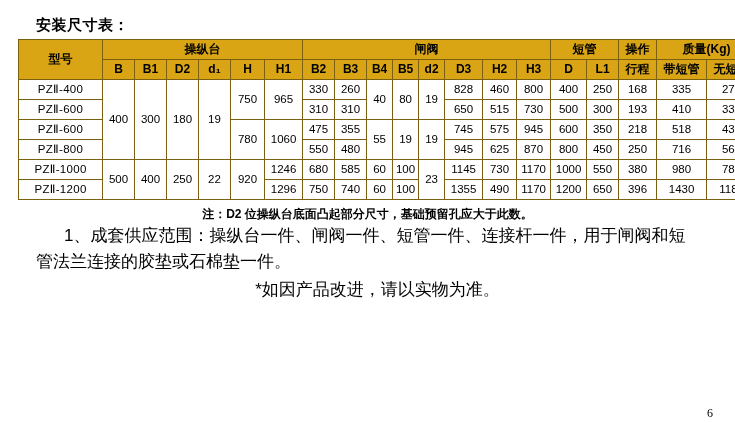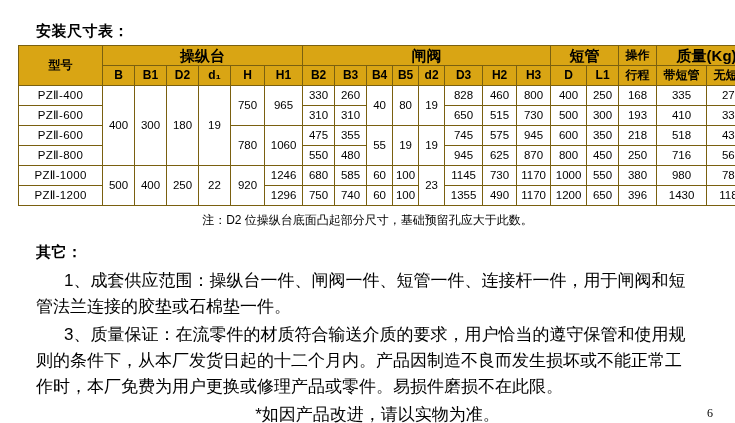--- a/index.html
+++ b/index.html
@@ -19,7 +19,7 @@
     width: 735px;
     height: 423px;
     box-sizing: border-box;
-    padding: 22px 18px 0 18px;
+    padding: 16px 18px 0 18px;
   }
   .section-title {
     font-size: 15px;

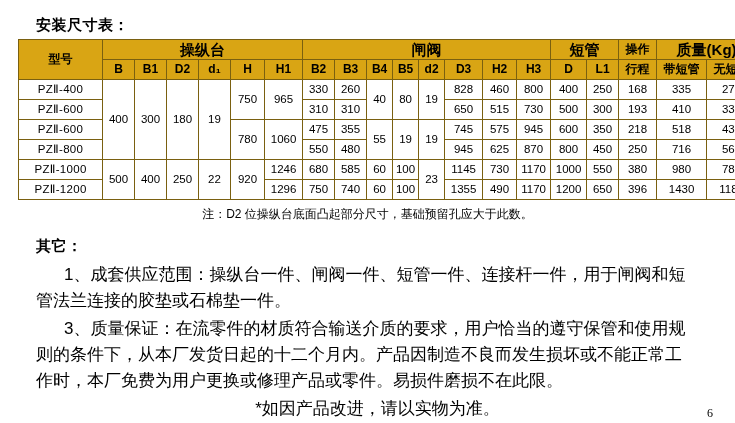--- a/index.html
+++ b/index.html
@@ -51,7 +51,7 @@
     font-size: 12px;
   }
   table.spec thead th.grp {
-    font-size: 15px;
+    font-size: 12px;
   }
   table.spec tbody td {
     background: #ffffff;

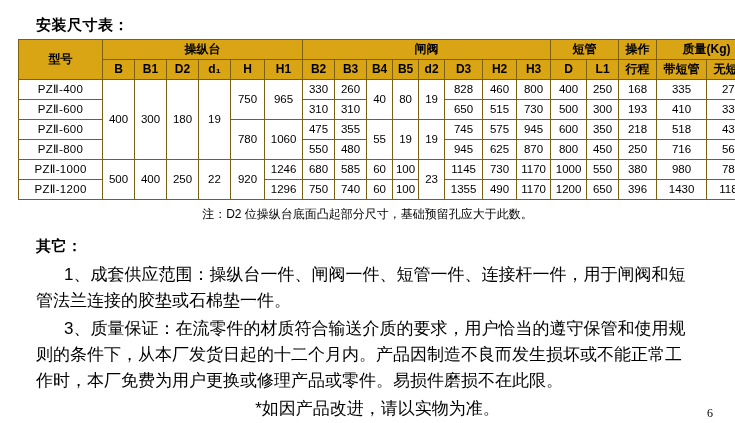--- a/index.html
+++ b/index.html
@@ -67,6 +67,7 @@
     font-size: 12px;
     margin-top: 6px;
     font-family: "Liberation Sans", sans-serif;
+    font-weight: bold;
   }
   .other-title {
     font-size: 15px;

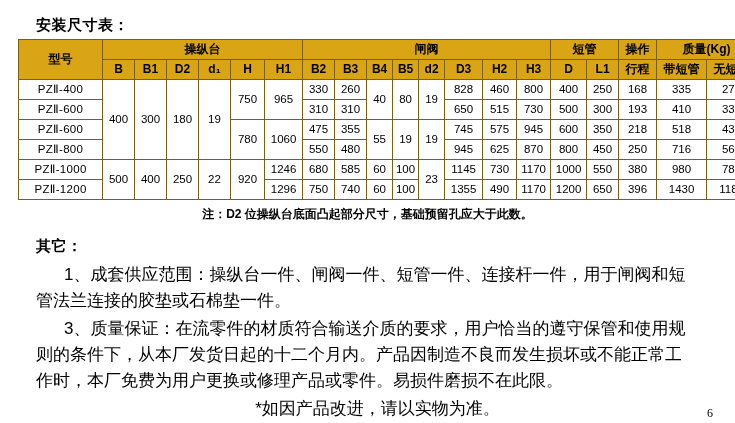--- a/index.html
+++ b/index.html
@@ -270,7 +270,6 @@
 
   <div class="note">注：D2 位操纵台底面凸起部分尺寸，基础预留孔应大于此数。</div>
 
-  <div class="other-title">其它：</div>
 
   <p class="para indent">1、成套供应范围：操纵台一件、闸阀一件、短管一件、连接杆一件，用于闸阀和短管法兰连接的胶垫或石棉垫一件。</p>
   <p class="para indent">3、质量保证：在流零件的材质符合输送介质的要求，用户恰当的遵守保管和使用规则的条件下，从本厂发货日起的十二个月内。产品因制造不良而发生损坏或不能正常工作时，本厂免费为用户更换或修理产品或零件。易损件磨损不在此限。</p>

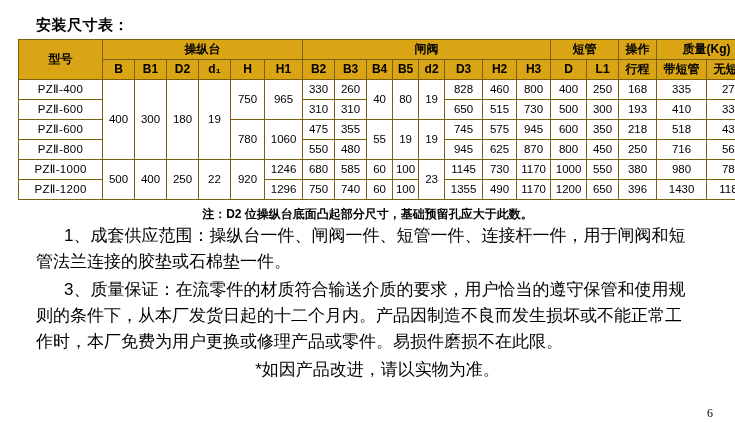--- a/index.html
+++ b/index.html
@@ -272,7 +272,6 @@
 
 
   <p class="para indent">1、成套供应范围：操纵台一件、闸阀一件、短管一件、连接杆一件，用于闸阀和短管法兰连接的胶垫或石棉垫一件。</p>
-  <p class="para indent">3、质量保证：在流零件的材质符合输送介质的要求，用户恰当的遵守保管和使用规则的条件下，从本厂发货日起的十二个月内。产品因制造不良而发生损坏或不能正常工作时，本厂免费为用户更换或修理产品或零件。易损件磨损不在此限。</p>
   <p class="para small-indent">*如因产品改进，请以实物为准。</p>
 
   <div class="footmark">6</div>

